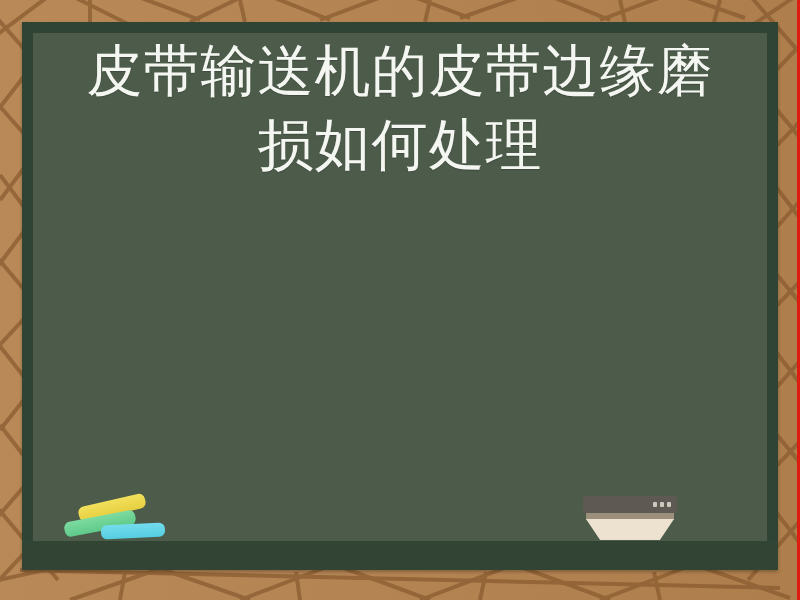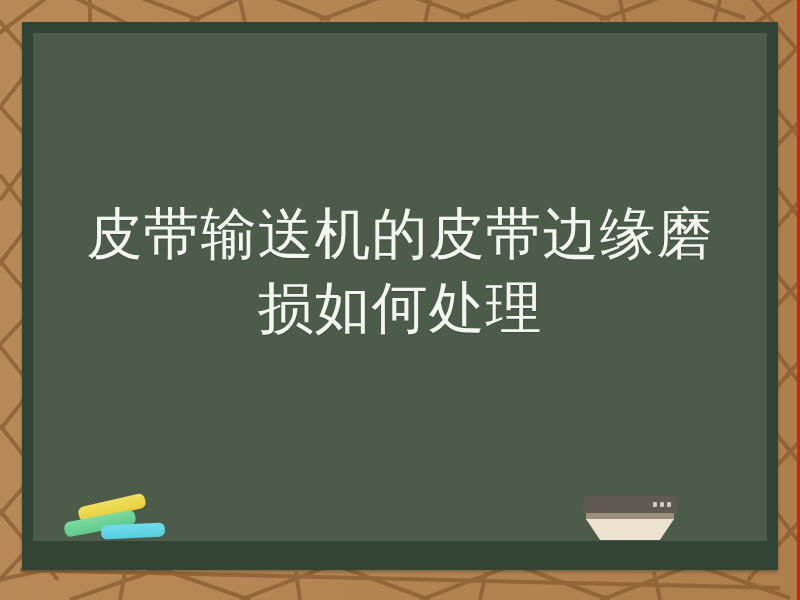--- a/index.html
+++ b/index.html
@@ -62,11 +62,11 @@
   .board-text {
     position: absolute;
     left: 33px;
-    top: 28px;
+    top: 34px;
     width: 734px;
     height: 486px;
     display: flex;
-    align-items: center;
+    align-items: flex-start;
     justify-content: center;
     text-align: center;
     box-sizing: border-box;

